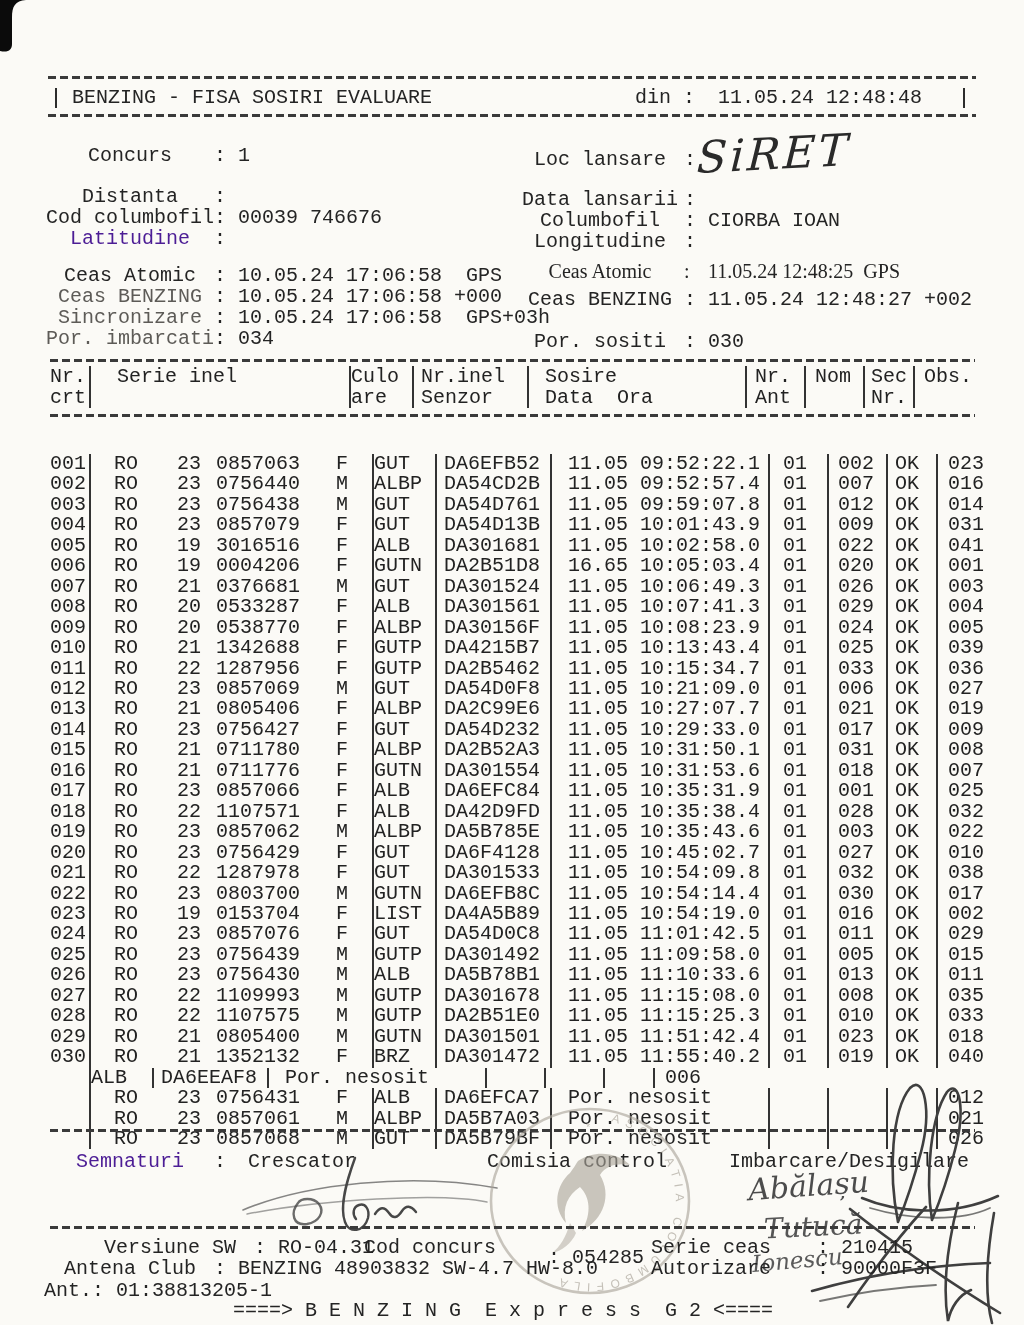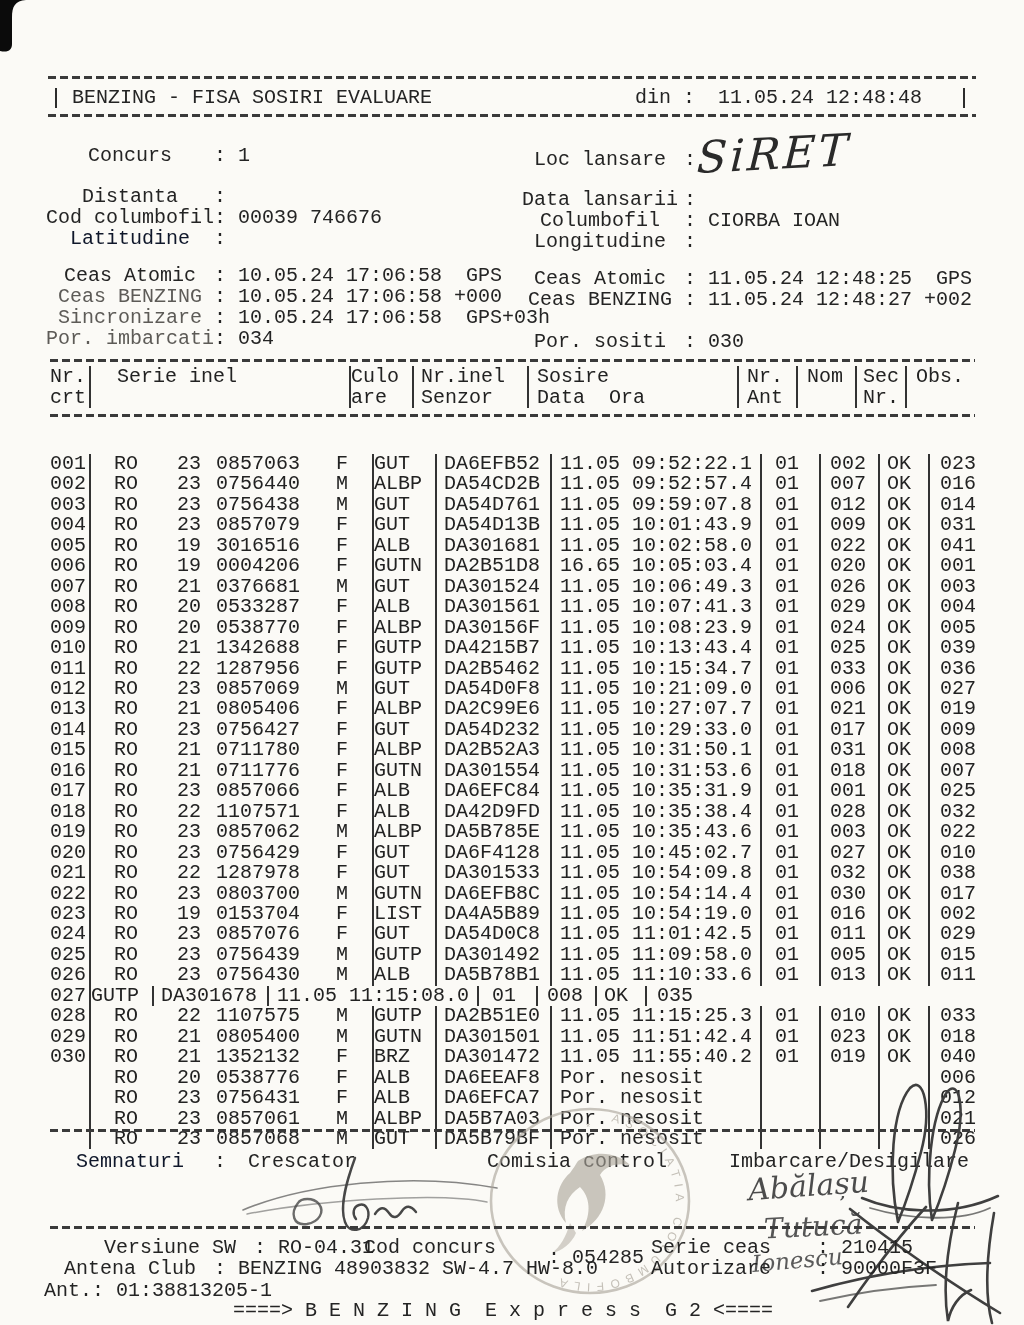--- a/index.html
+++ b/index.html
@@ -15,7 +15,7 @@
   .line{position:absolute;font-size:20px;line-height:20px;white-space:pre;color:#242424;}
   .lbl{display:inline-block;width:168px;text-align:center;}
   .colon{display:inline-block;width:24px;}
-  .faded{color:#0f172a;}
+  .faded{color:#4c1d95;}
   .semi{color:#5d5b57;}
   .dash{
     position:absolute;height:3px;

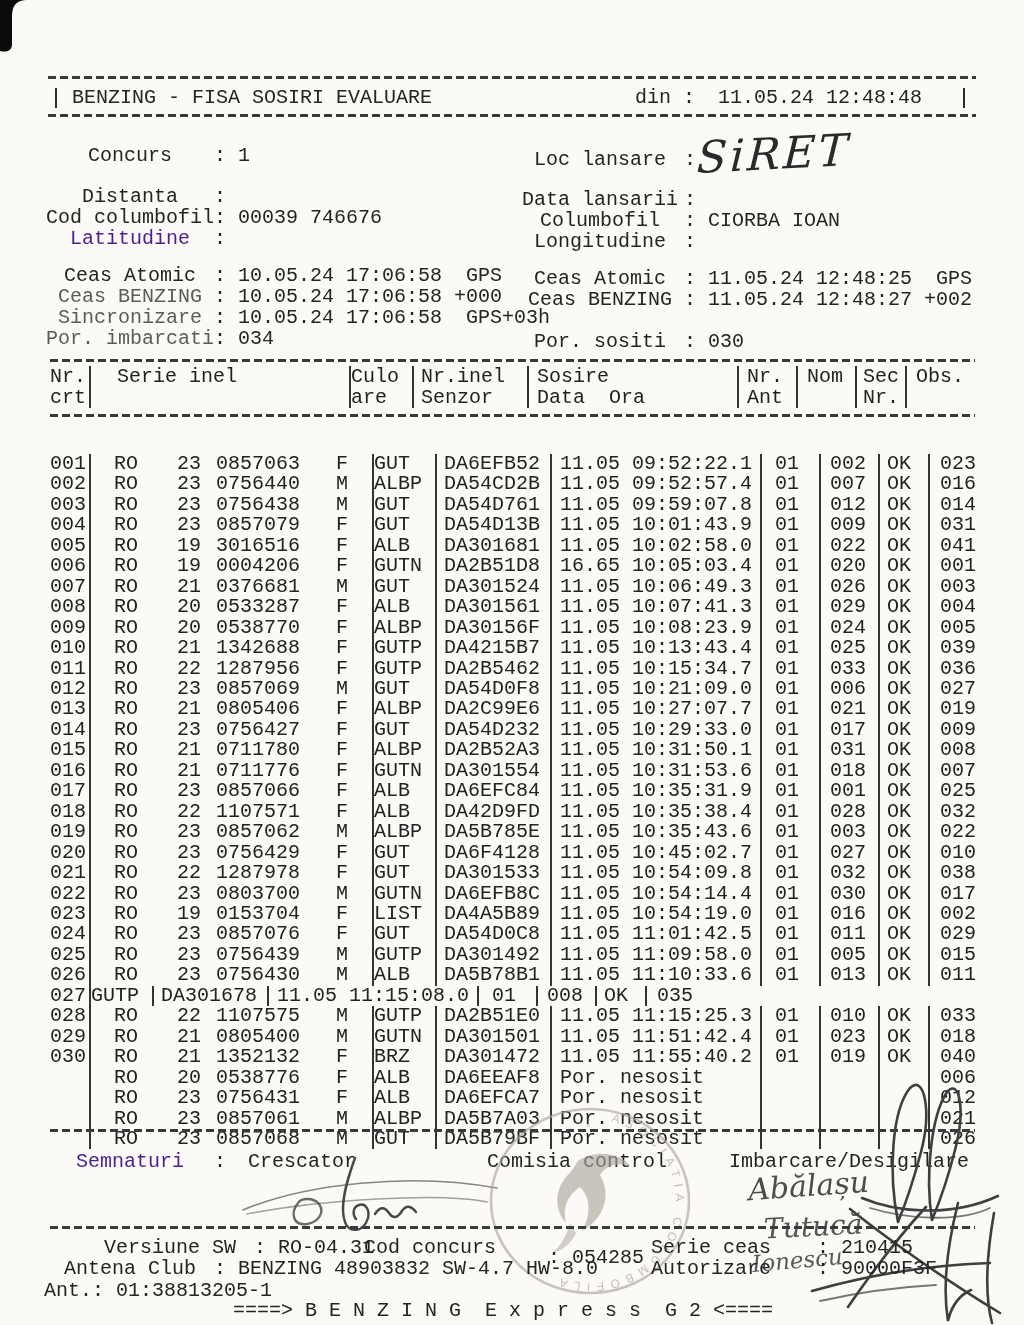--- a/index.html
+++ b/index.html
@@ -87,7 +87,7 @@
   <div class="line" style="left:46px;top:308px;"><span class="lbl semi">Sincronizare</span><span class="colon">:</span><span>10.05.24 17:06:58  GPS+03h</span></div>
   <div class="line" style="left:46px;top:329px;"><span class="lbl semi">Por. imbarcati</span><span class="colon">:</span><span>034</span></div>
 
-  <div class="line" style="left:516px;top:269px;"><span class="lbl">Ceas Atomic</span><span class="colon">:</span><span>11.05.24 12:48:25  GPS</span></div>
+  <div class="line" style="left:516px;top:261px;font-family:Liberation Serif, serif;"><span class="lbl">Ceas Atomic</span><span class="colon">:</span><span>11.05.24 12:48:25  GPS</span></div>
   <div class="line" style="left:516px;top:290px;"><span class="lbl">Ceas BENZING</span><span class="colon">:</span><span>11.05.24 12:48:27 +002</span></div>
   <div class="line" style="left:516px;top:332px;"><span class="lbl">Por. sositi</span><span class="colon">:</span><span>030</span></div>
 

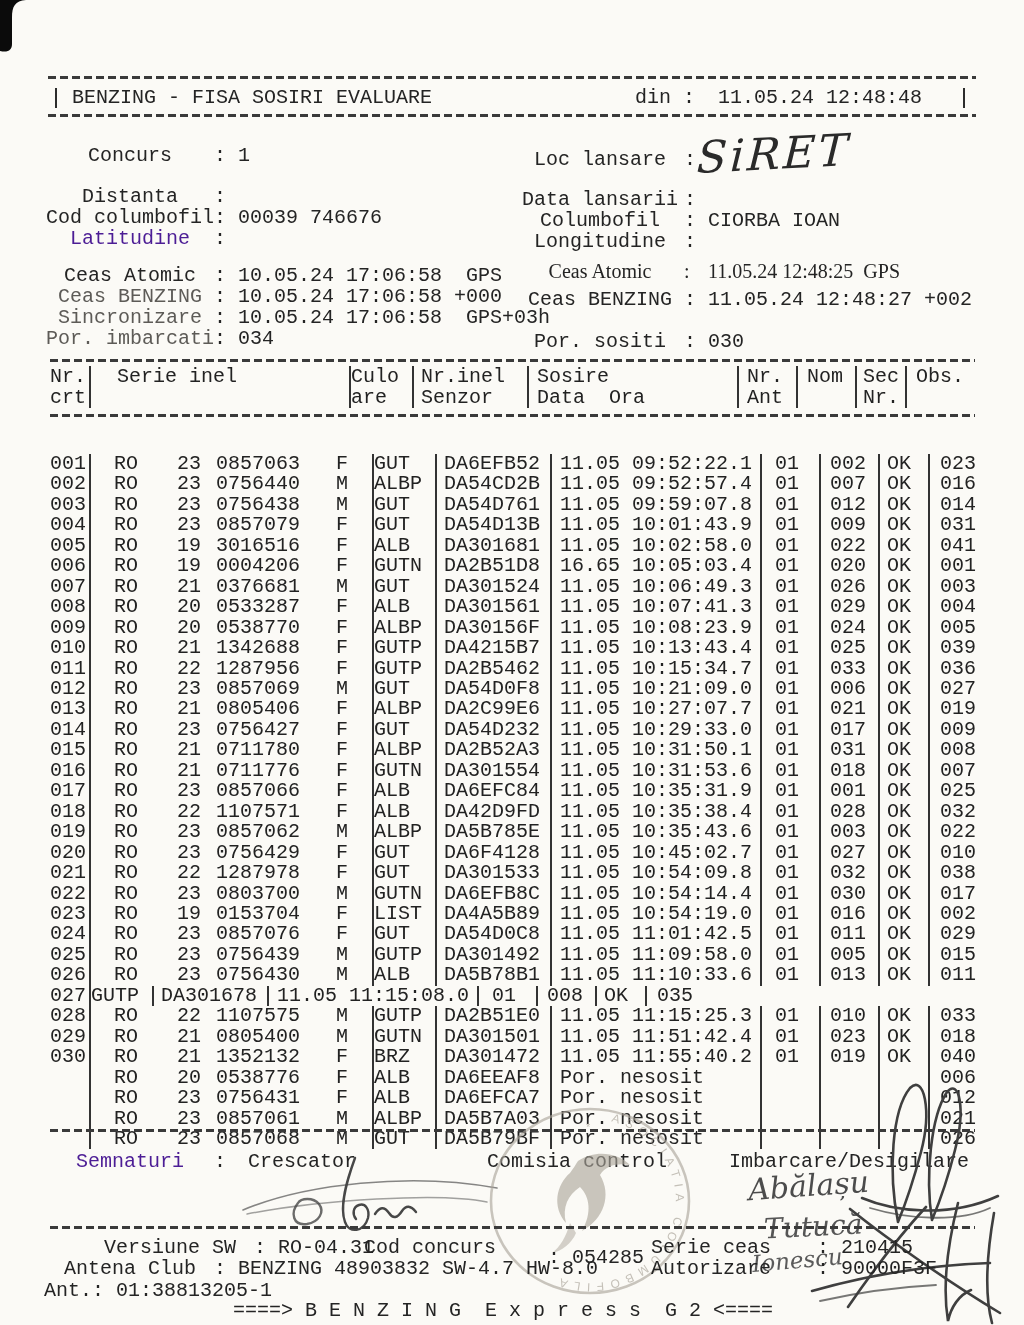--- a/index.html
+++ b/index.html
@@ -32,7 +32,7 @@
   .w-serie{width:258px;padding-left:23px;}
   .w-culo{width:61px;}
   .w-senzor{width:106px;padding-left:7px;}
-  .w-sosire{width:200px;padding-left:8px;}
+  .w-sosire{width:200px;padding-left:16px;}
   .w-ant{width:44px;padding-left:13px;}
   .w-nom{width:48px;padding-left:9px;}
   .w-sec{width:41px;padding-left:7px;}

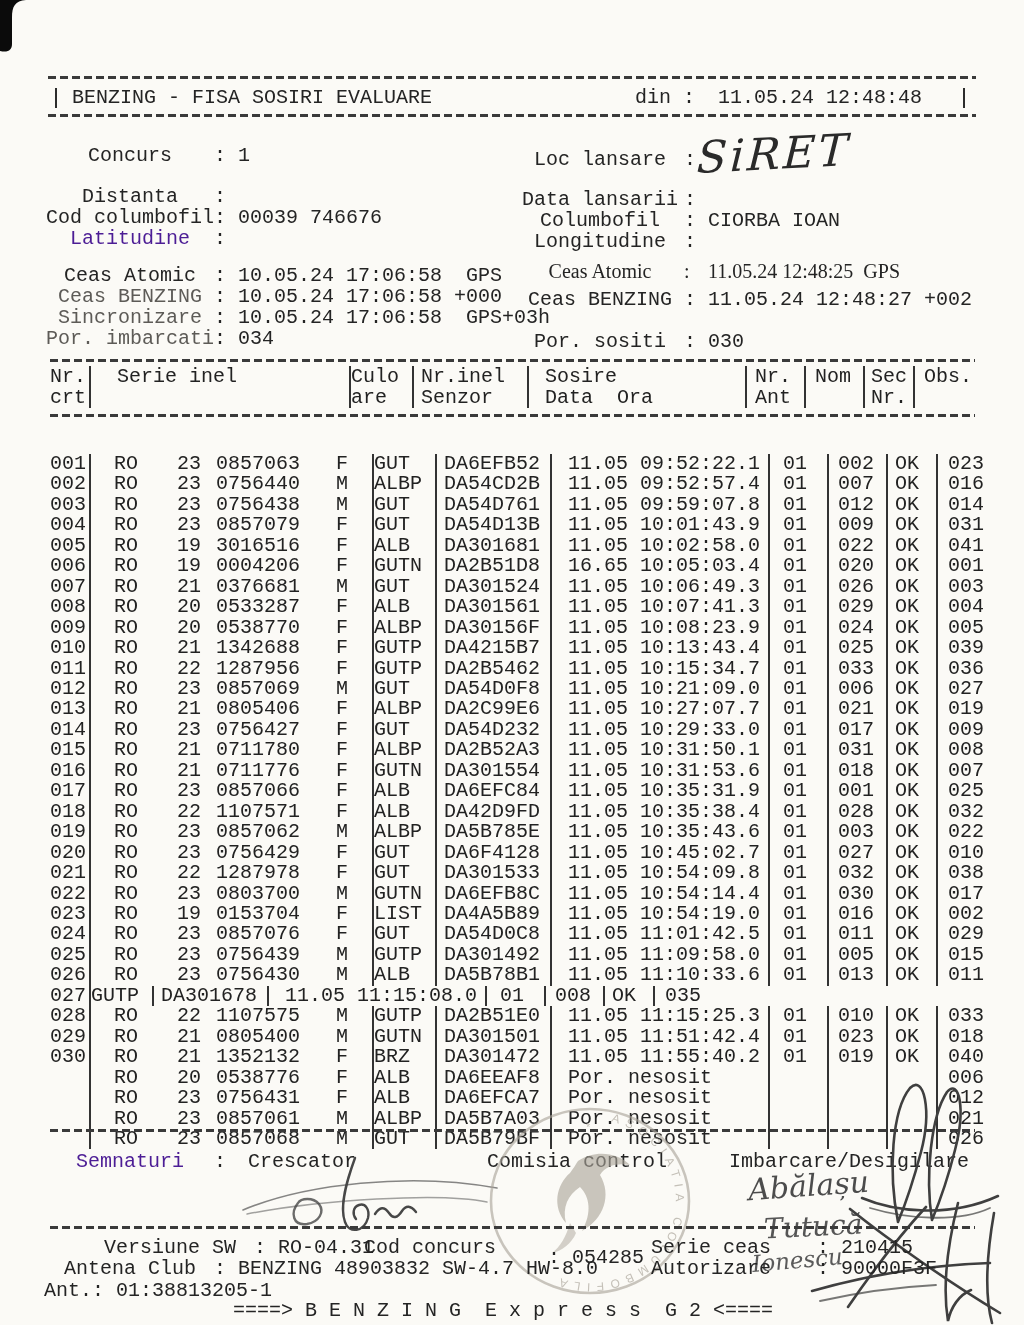--- a/index.html
+++ b/index.html
@@ -422,6 +422,7 @@
 
     <div class="trow">
       <span class="c w-nr f-nr">027</span>
+      <span class="c bL w-serie"><span class="f-country">RO</span><span class="f-year">22</span><span class="f-ring">1109993</span><span class="f-sex">M</span></span>
       <span class="c bL w-culo f-color">GUTP</span>
       <span class="c bL w-senzor f-sensor">DA301678</span>
       <span class="c bL w-sosire f-arrival">11.05 11:15:08.0</span>

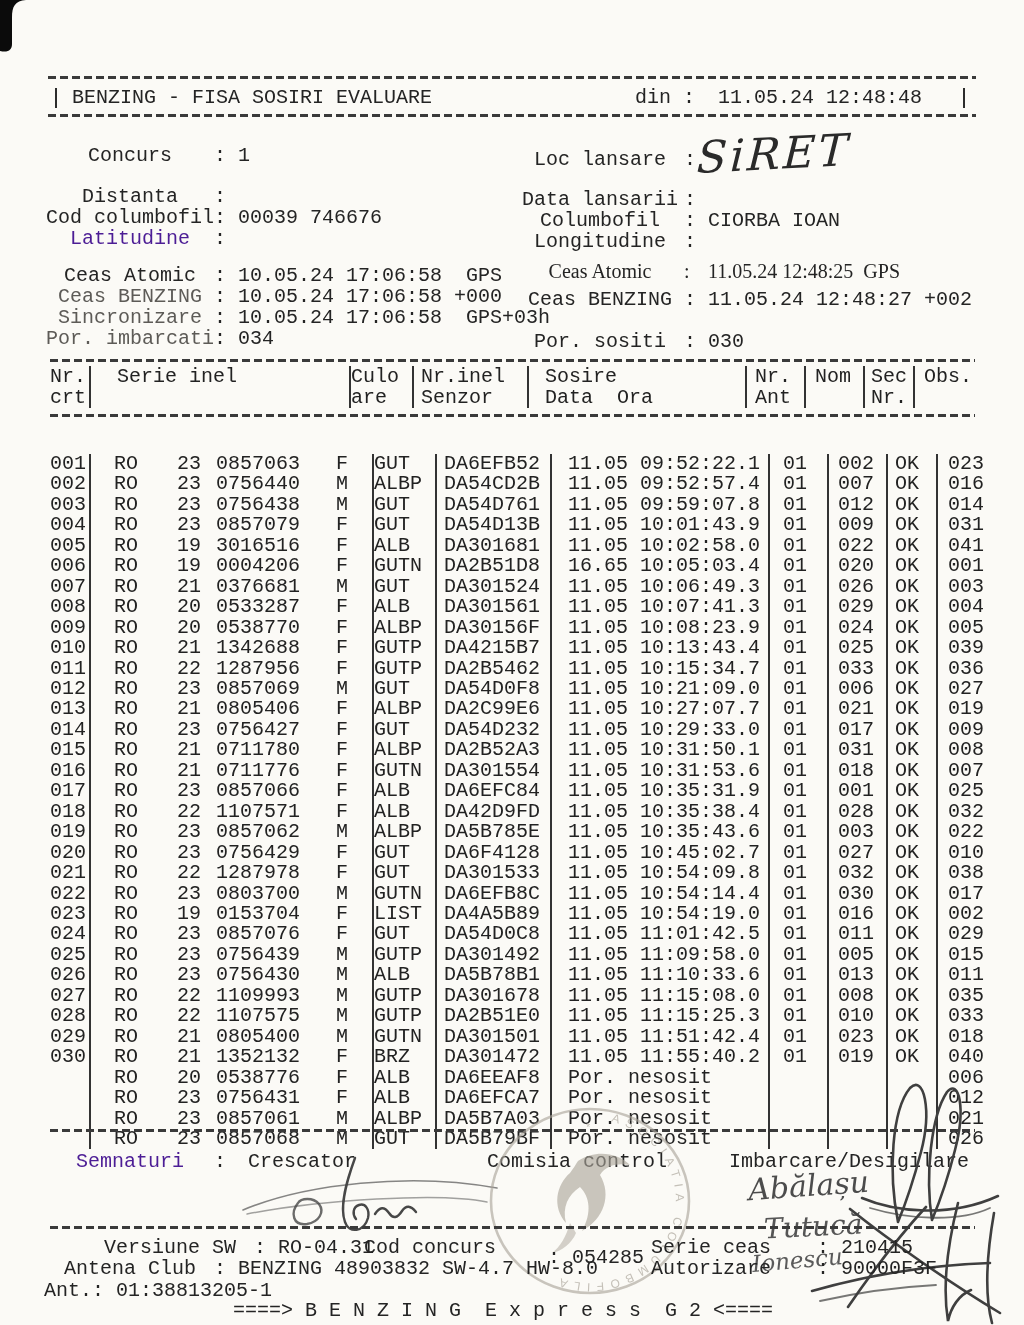--- a/index.html
+++ b/index.html
@@ -470,7 +470,6 @@
 
     <div class="trow">
       <span class="c w-nr f-nr"></span>
-      <span class="c bL w-serie"><span class="f-country">RO</span><span class="f-year">20</span><span class="f-ring">0538776</span><span class="f-sex">F</span></span>
       <span class="c bL w-culo f-color">ALB</span>
       <span class="c bL w-senzor f-sensor">DA6EEAF8</span>
       <span class="c bL w-sosire f-arrival">Por. nesosit</span>

